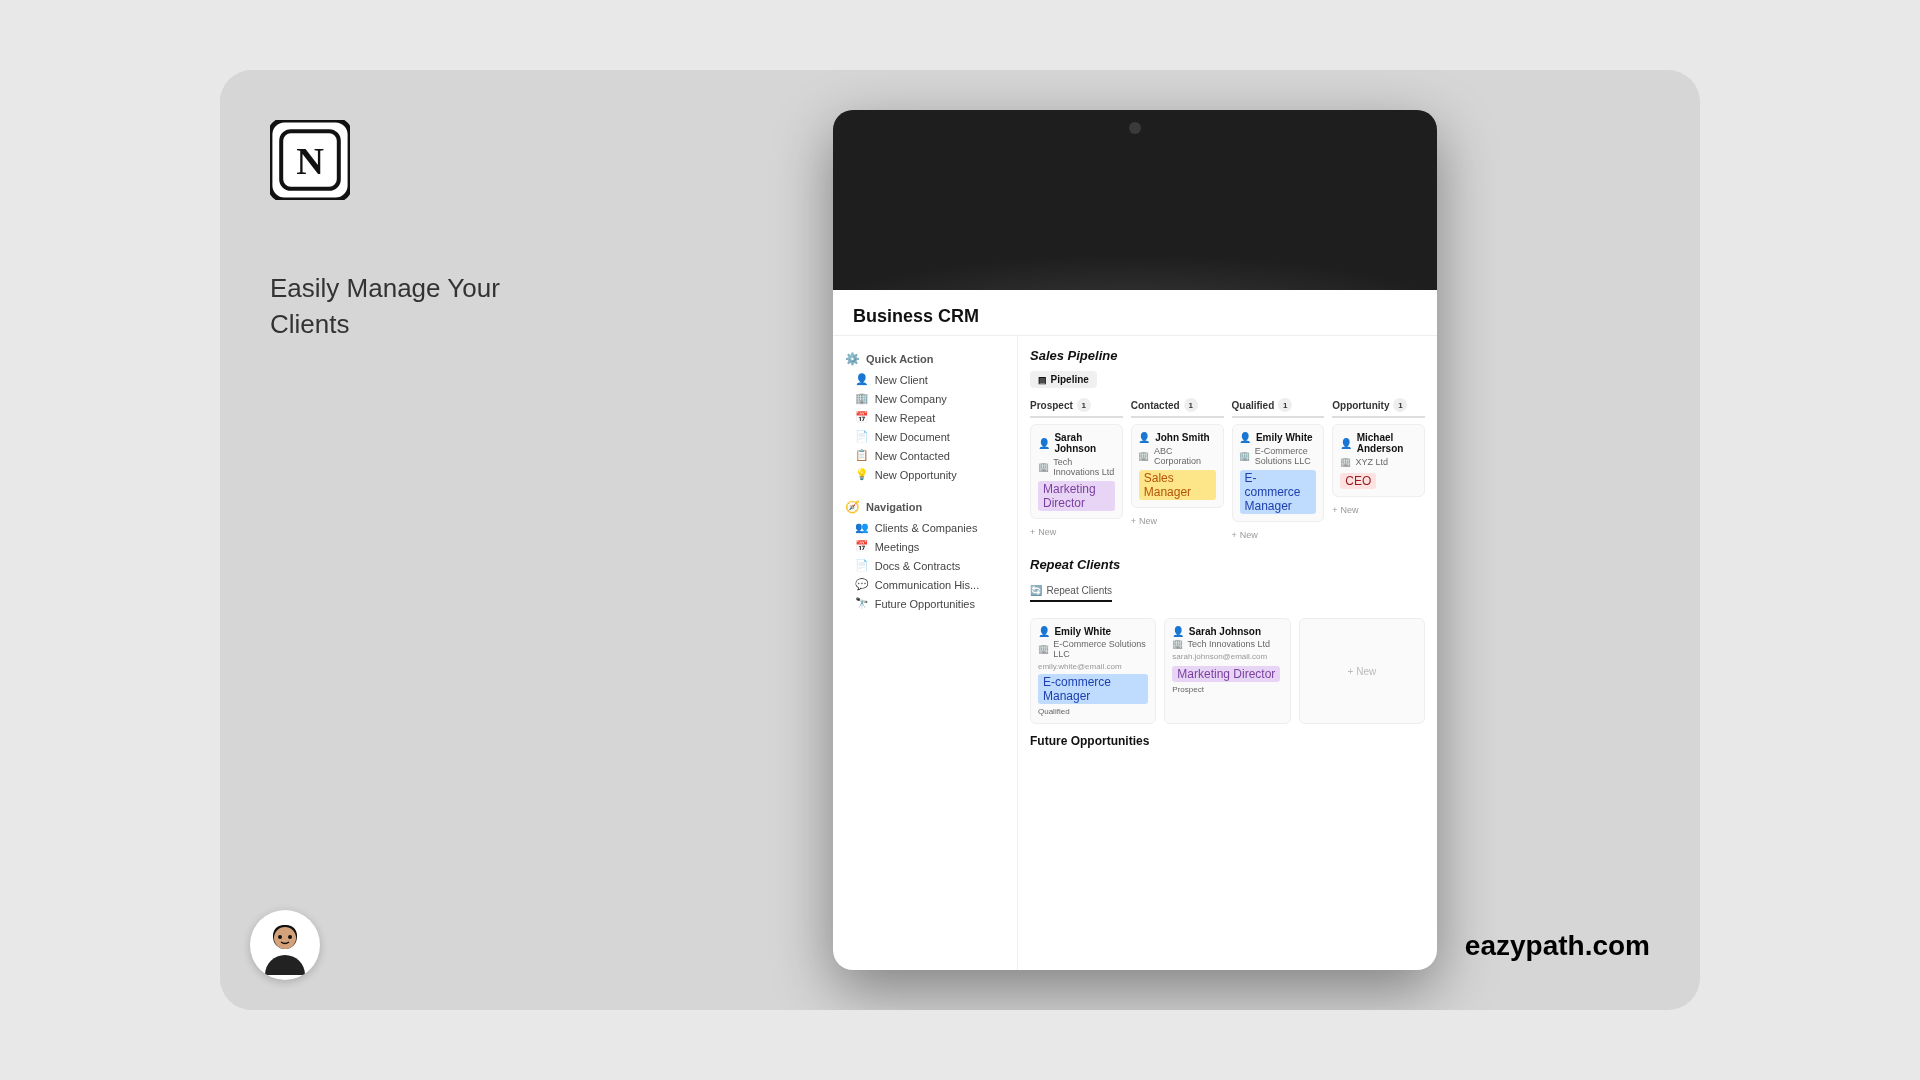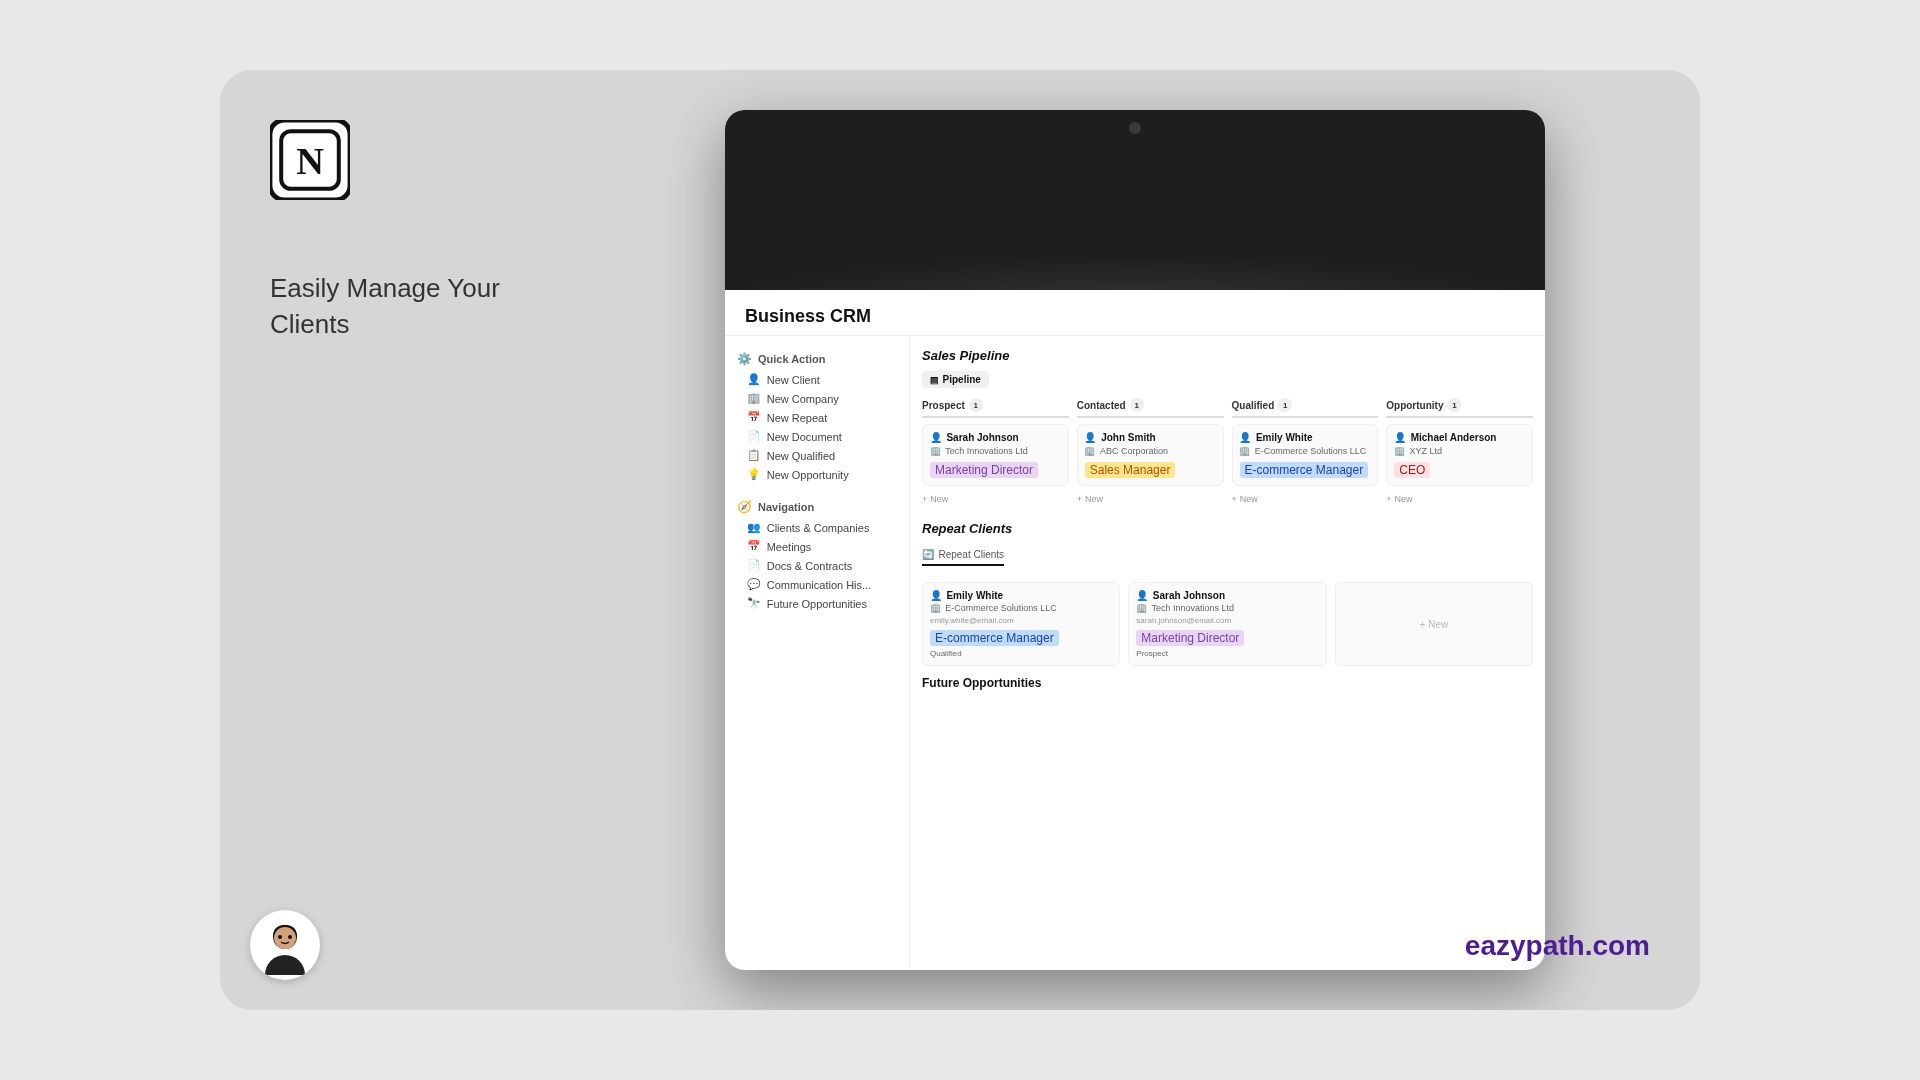--- a/index.html
+++ b/index.html
@@ -74,7 +74,7 @@
     }
 
     .laptop-frame {
-      width: 820px;
+      width: 604px;
       height: 860px;
       background: #a3a3a3;
       border-radius: 20px;

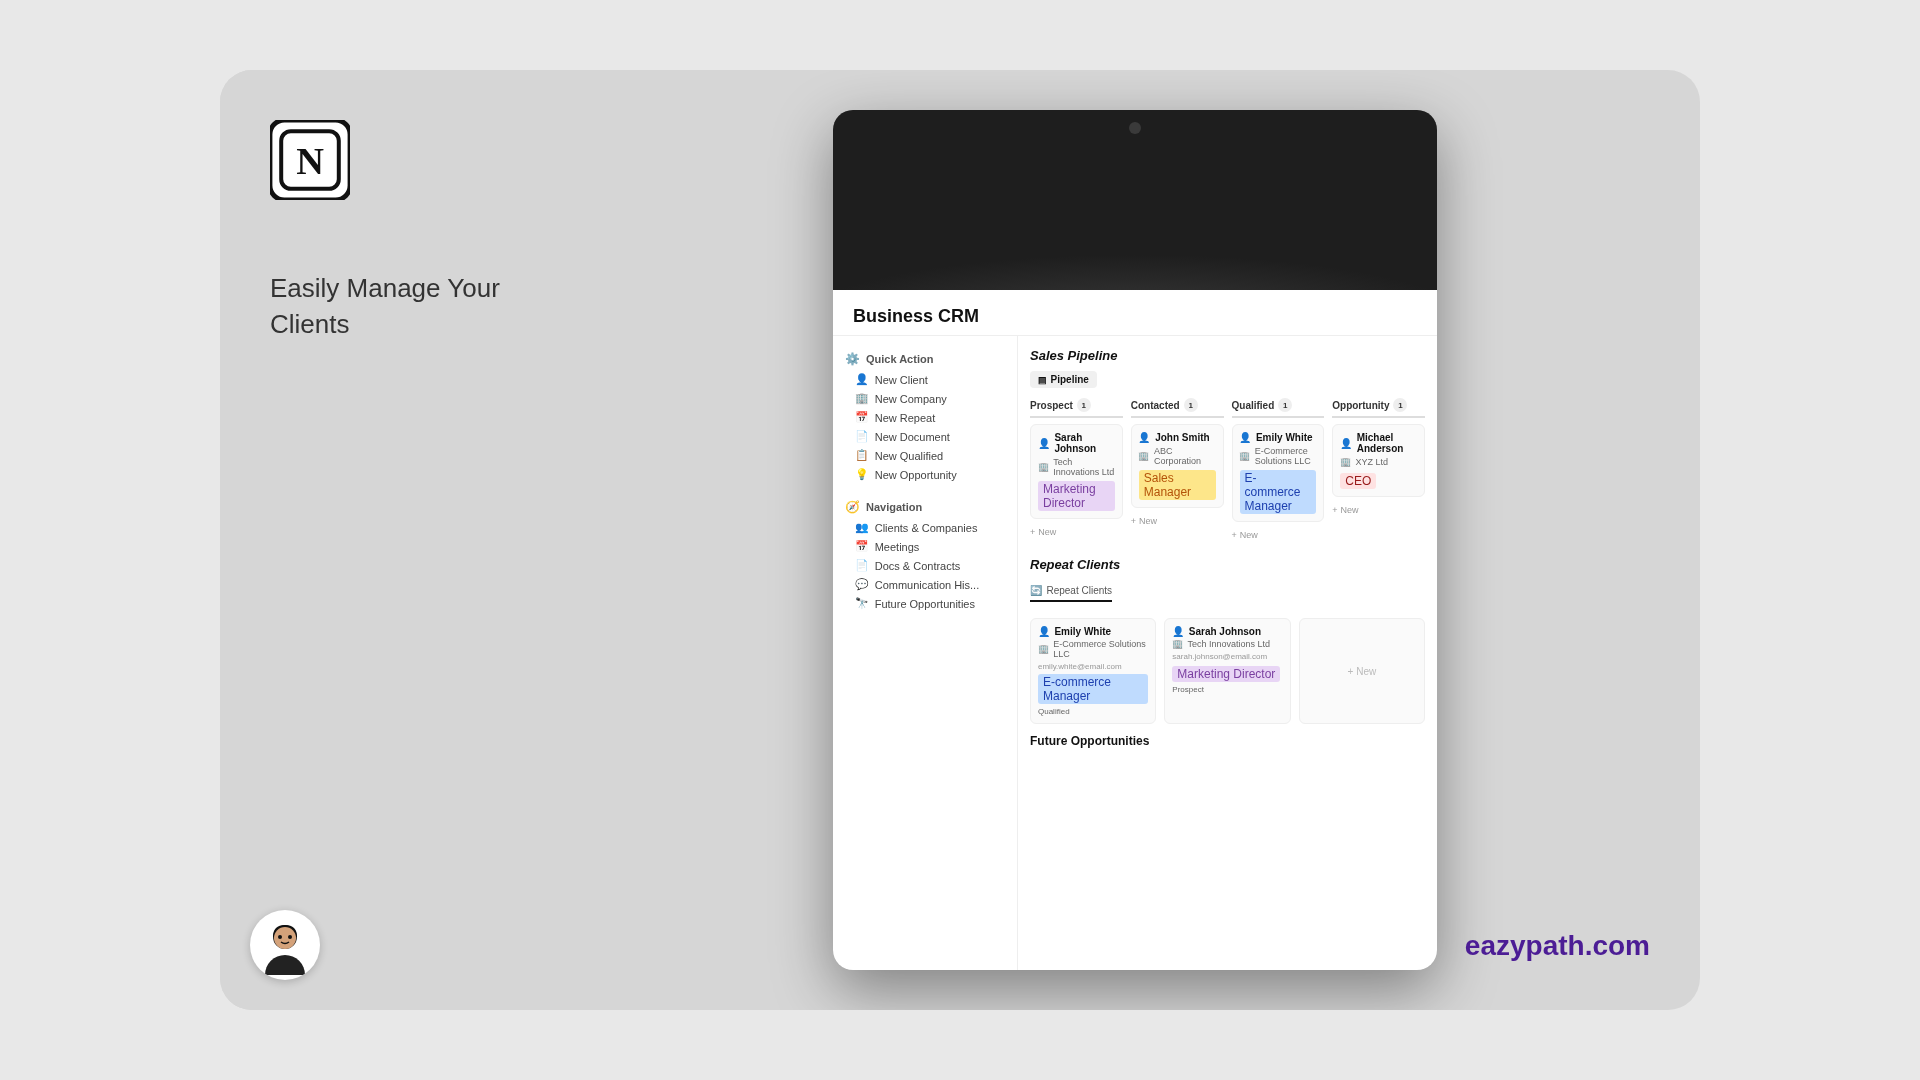--- a/index.html
+++ b/index.html
@@ -467,7 +467,7 @@
               </div>
               <div class="sidebar-item">
                 <span class="item-icon">📋</span>
-                <span>New Qualified</span>
+                <span>New Contacted</span>
               </div>
               <div class="sidebar-item">
                 <span class="item-icon">💡</span>

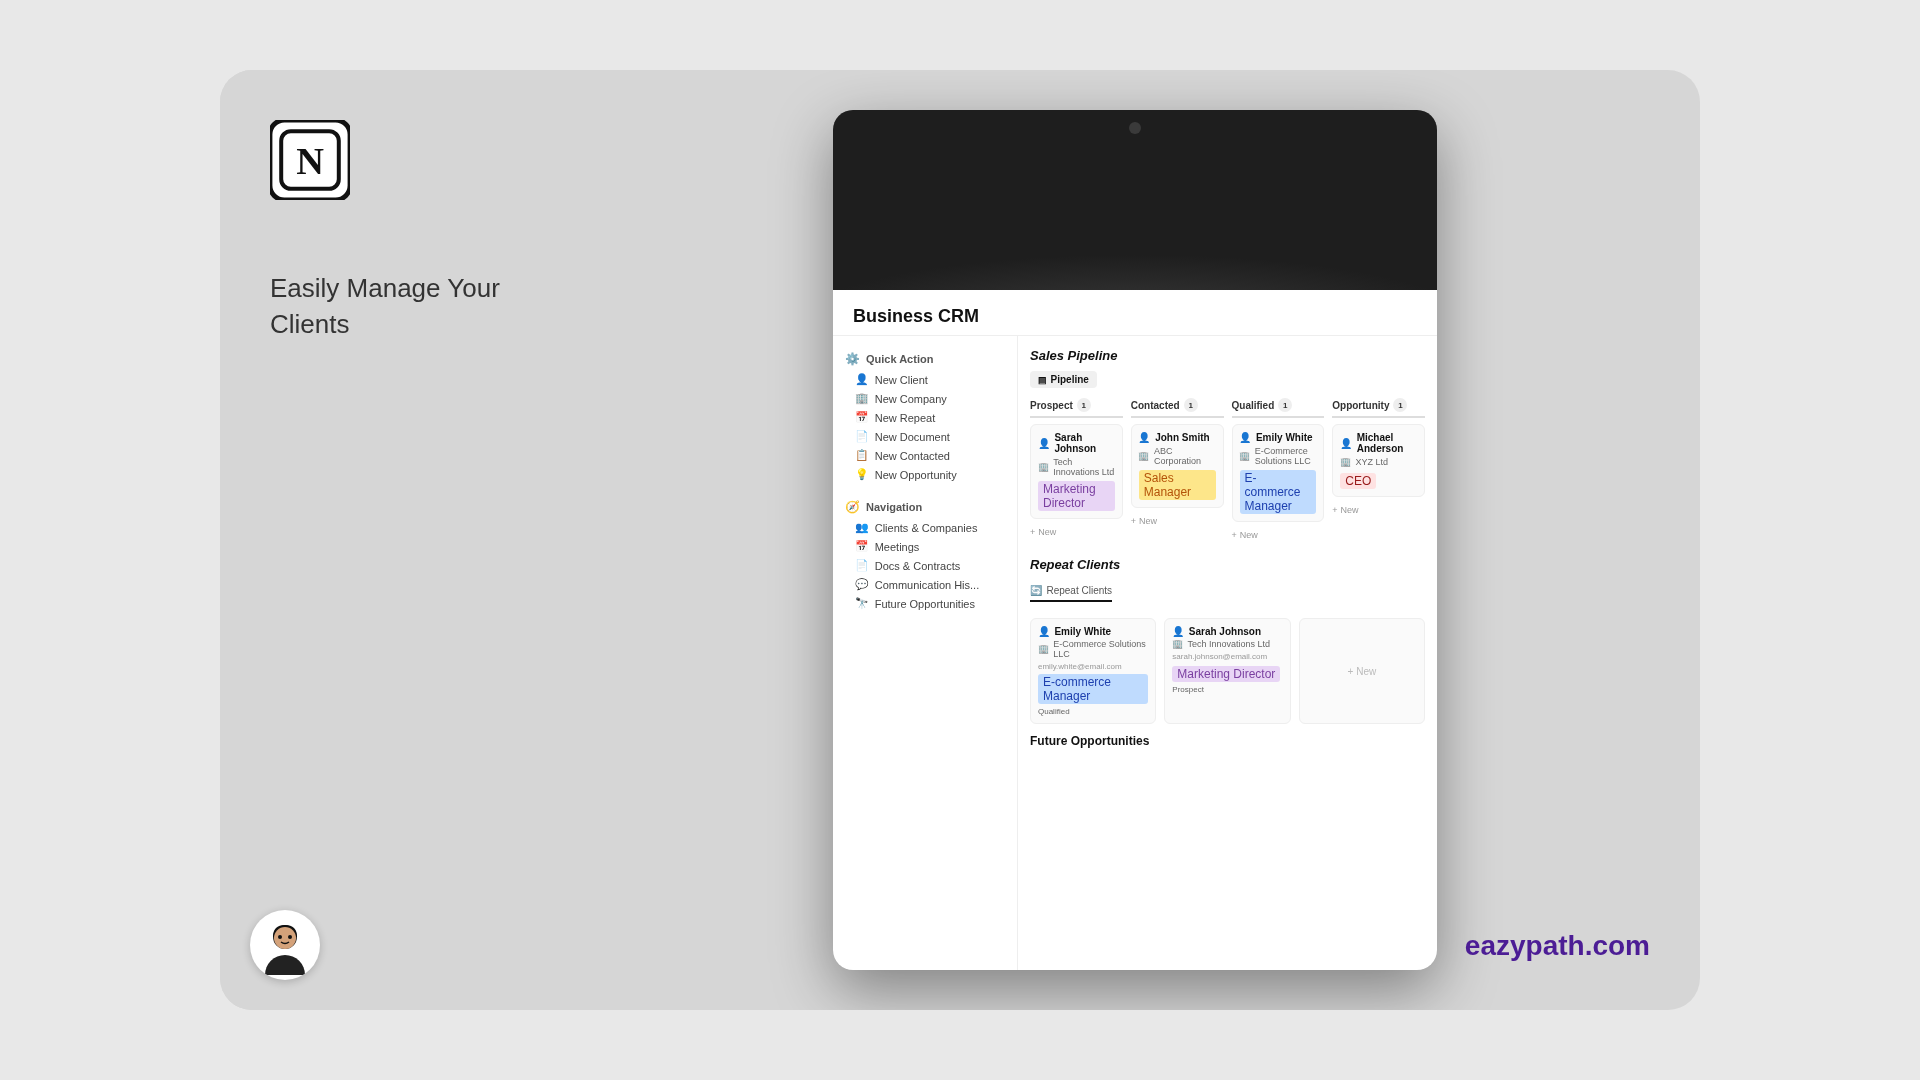--- a/index.html
+++ b/index.html
@@ -397,7 +397,7 @@
       right: 50px;
       font-size: 28px;
       font-weight: 600;
-      color: #4c1d95;
+      color: #000000;
     }
 
     .future-opp-label {

